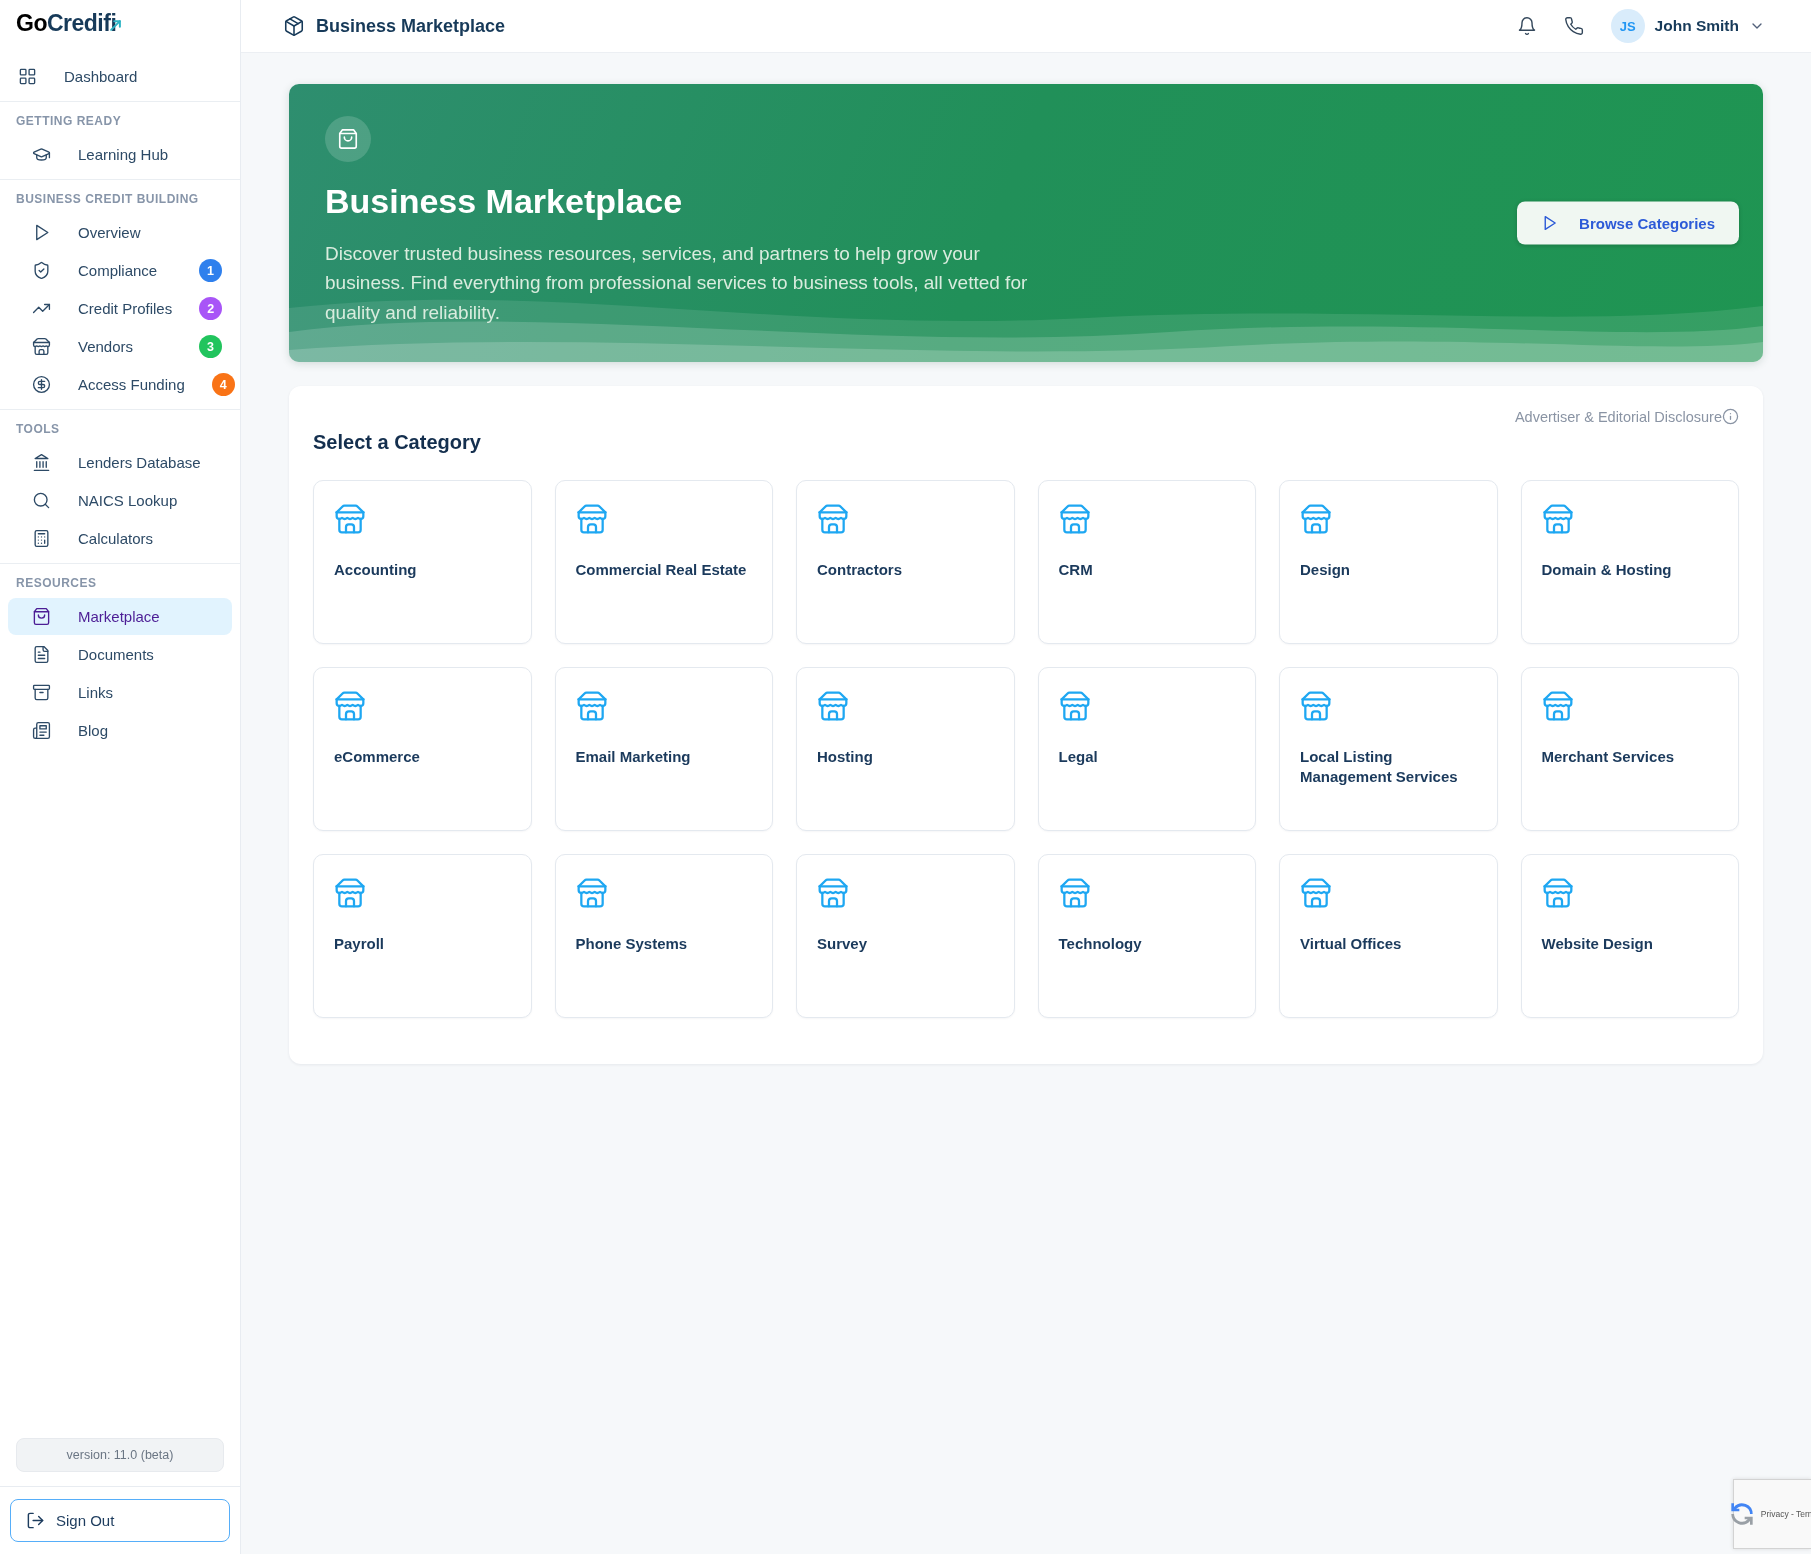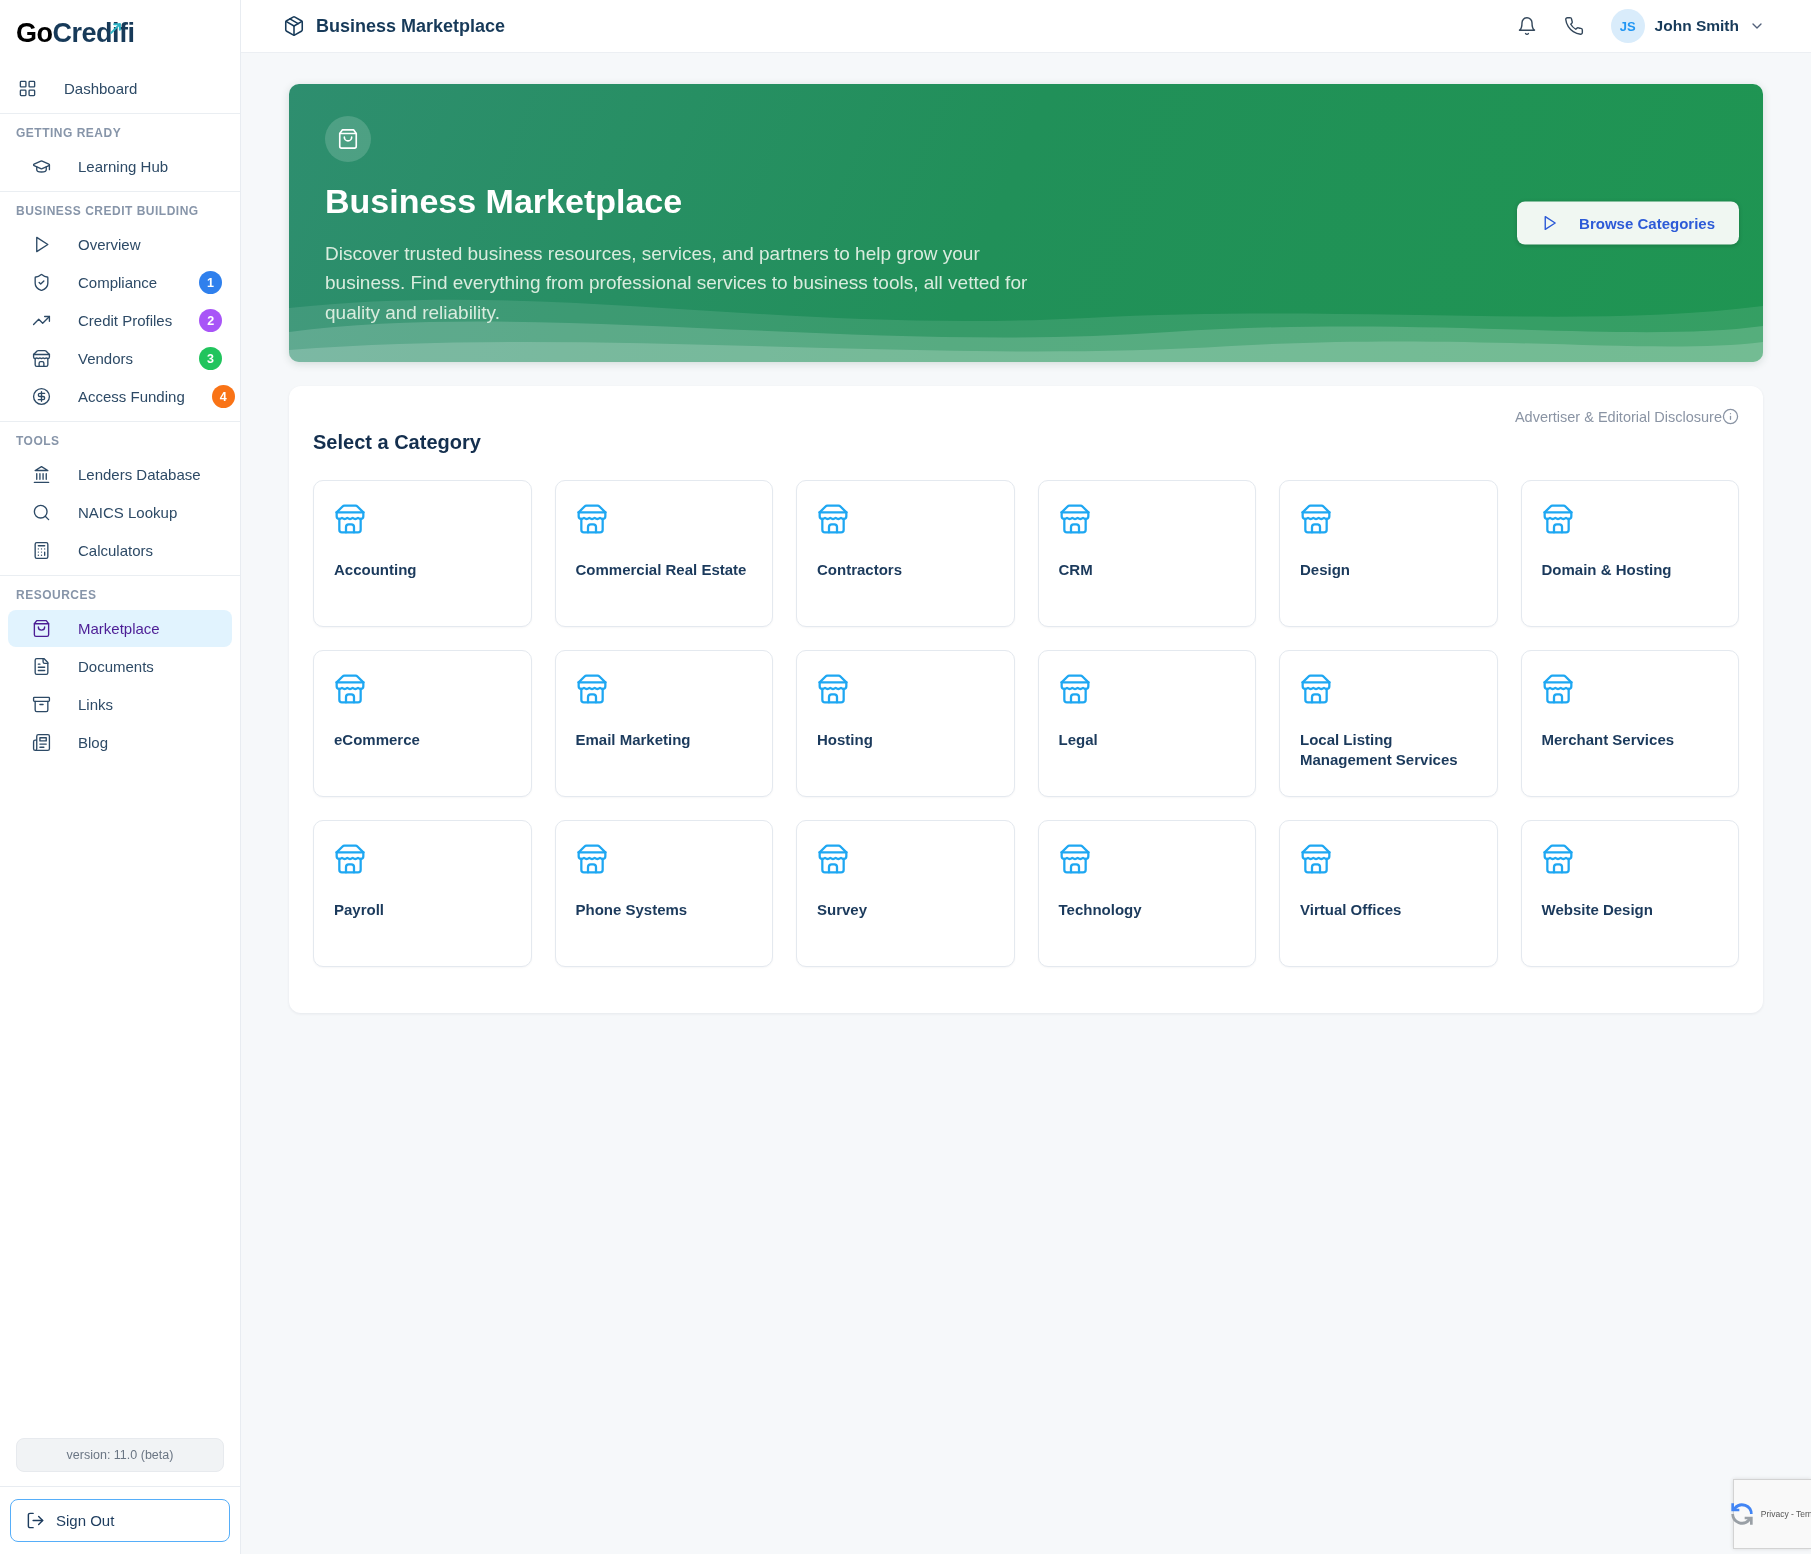--- a/index.html
+++ b/index.html
@@ -10,7 +10,7 @@
   
   .sidebar { width:241px; flex-shrink:0; background:#fff; border-right:1px solid #e8ecf1;
     display:flex; flex-direction:column; }
-  .logo { padding:18px 16px 16px; font-size:27px; font-weight:700; letter-spacing:-0.5px; position:relative; cursor:pointer; }
+  .logo { padding:10px 16px 16px; font-size:23px; font-weight:700; letter-spacing:-0.5px; position:relative; cursor:pointer; }
   .logo-credifi { color:#173a59; }
   .logo-arrow { position:absolute; top:12px; left:108px; }
   .nav { padding-top:4px; }

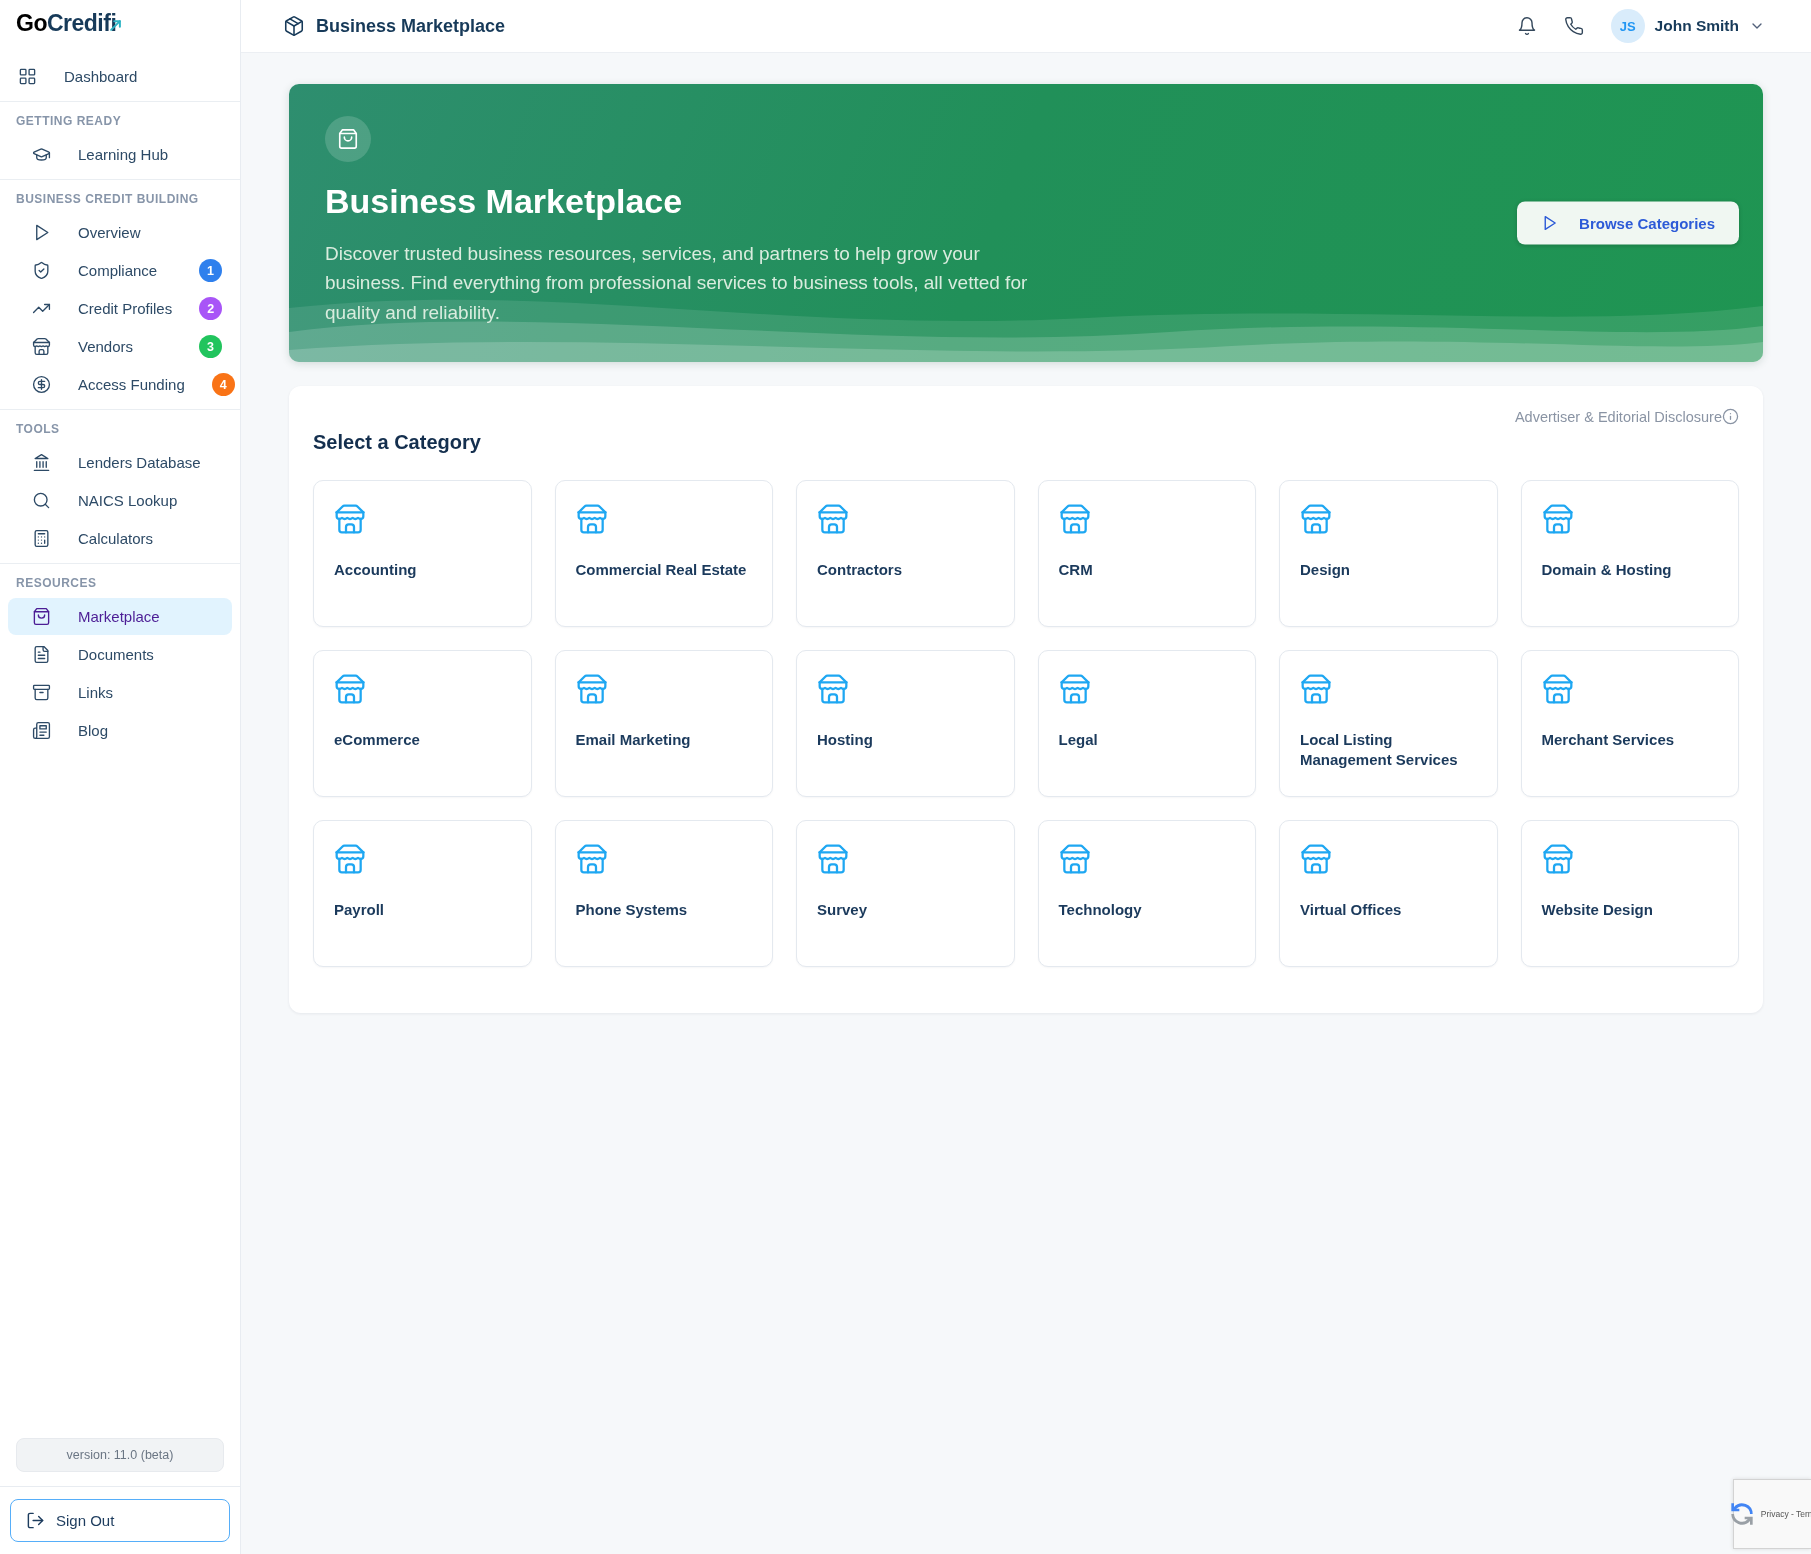--- a/index.html
+++ b/index.html
@@ -76,7 +76,7 @@
   .disclosure svg { width:17px; height:17px; }
   .panel h2 { margin:2px 0 26px; font-size:20px; font-weight:700; color:#142f4e; }
   .grid { display:grid; grid-template-columns:repeat(6, 1fr); gap:23px; }
-  .card { border:1px solid #e4e9ef; border-radius:10px; height:147px; padding:22px 20px;
+  .card { border:1px solid #e4e9ef; border-radius:10px; height:164px; padding:22px 20px;
     display:flex; flex-direction:column; gap:25px; background:#fff; cursor:pointer;
     box-shadow:0 1px 2px rgba(16,30,54,0.04); }
   .card-icon { display:flex; color:#1ea7f2; }

